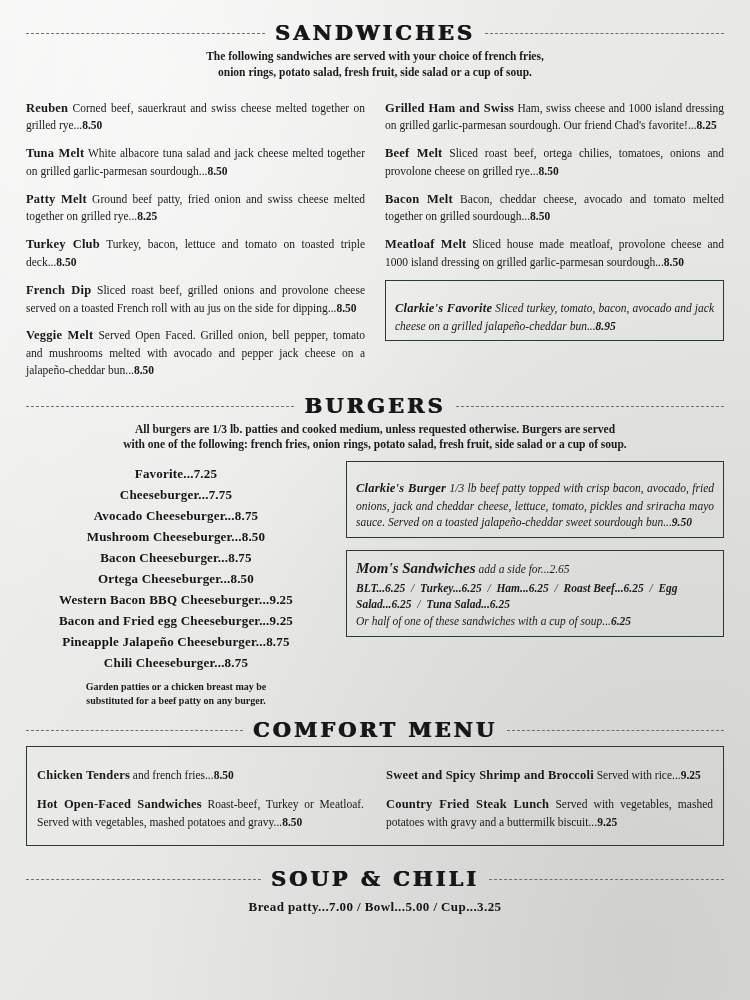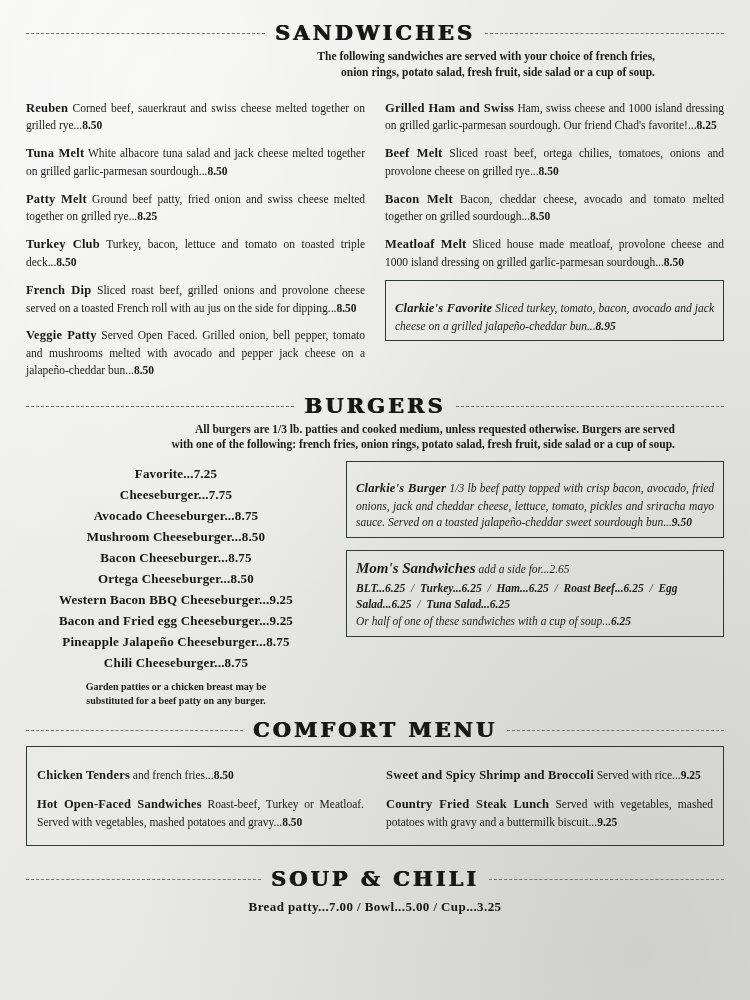--- a/index.html
+++ b/index.html
@@ -59,7 +59,7 @@
   }
 
   .sec-sub {
-    text-align: right;
+    text-align: center;
     font-size: 11.5px;
     font-weight: bold;
     line-height: 1.35;

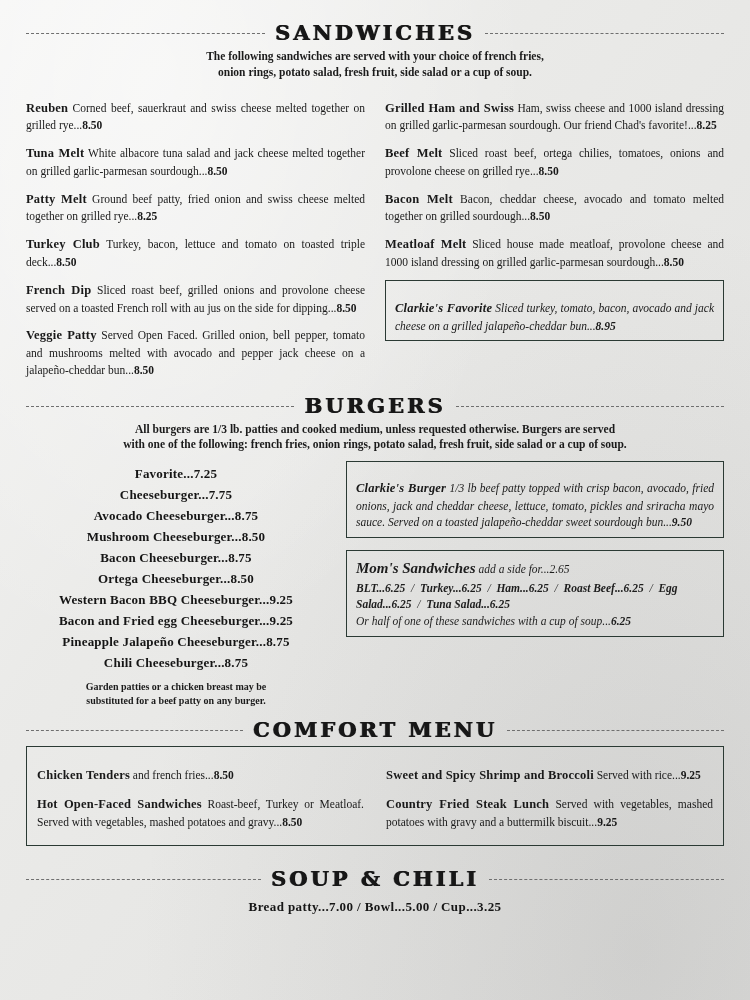--- a/index.html
+++ b/index.html
@@ -189,7 +189,7 @@
           <span>Sliced roast beef, grilled onions and provolone cheese served on a toasted French roll with au jus on the side for dipping...</span><span class="pr">8.50</span>
         </p>
         <p class="item">
-          <span class="nm">Veggie Patty</span>
+          <span class="nm">Veggie Melt</span>
           <span>Served Open Faced. Grilled onion, bell pepper, tomato and mushrooms melted with avocado and pepper jack cheese on a jalapeño-cheddar bun...</span><span class="pr">8.50</span>
         </p>
       </div>

